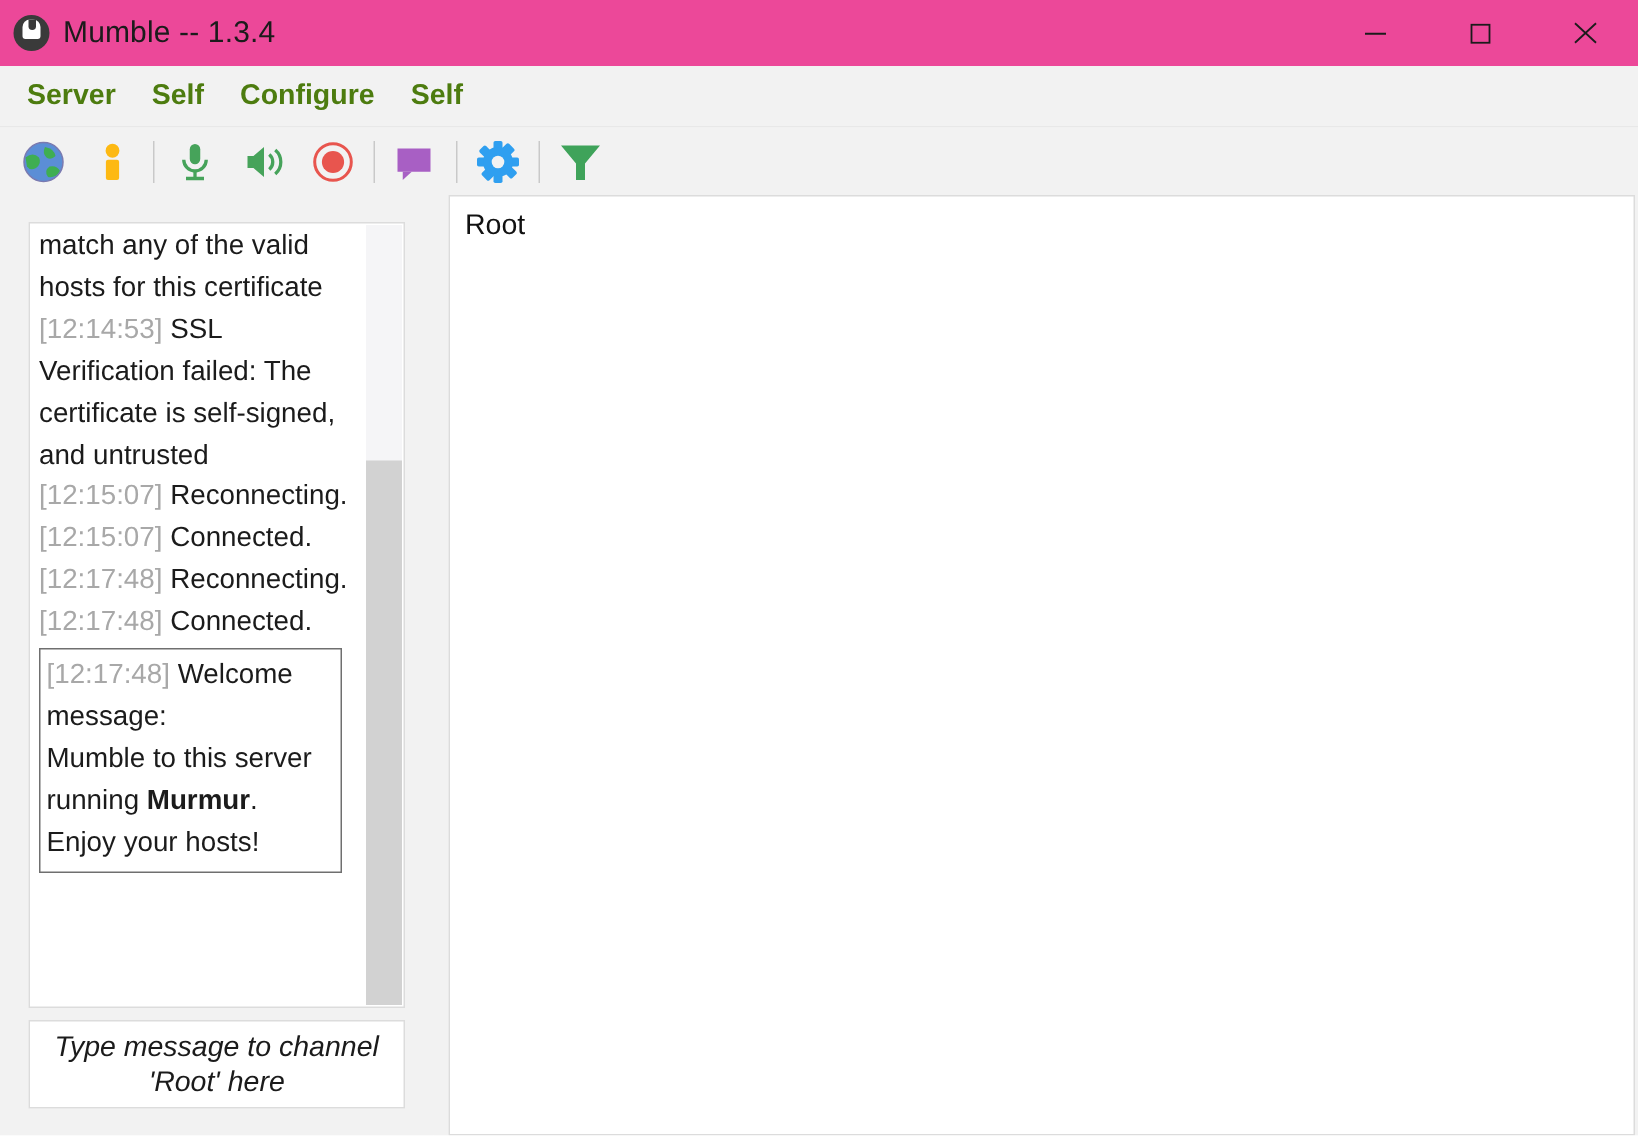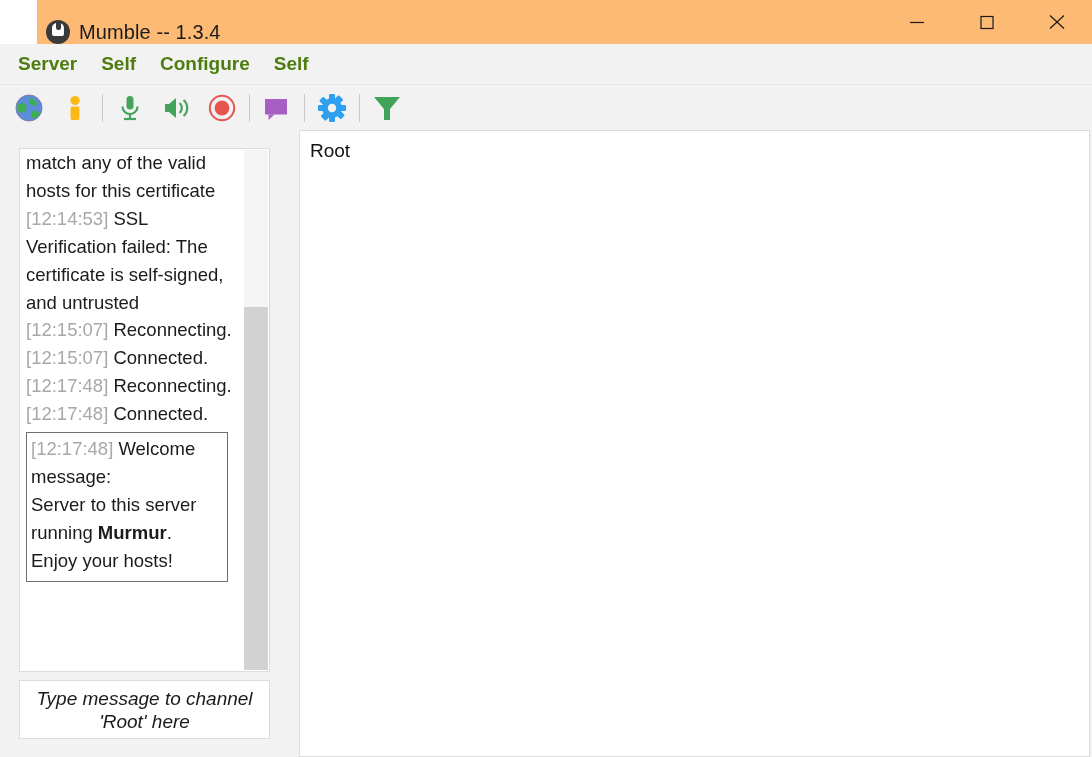--- a/index.html
+++ b/index.html
@@ -27,11 +27,10 @@
   .titlebar {
     height: 44px;
     min-height: 44px;
-    background: #fdba74;
-    display: flex;
-    align-items: flex-end;
-    position: relative;
-    margin-left: 37px;
+    background: #ec4899;
+    display: flex;
+    align-items: center;
+    position: relative;
   }
   .title-left {
     display: flex;

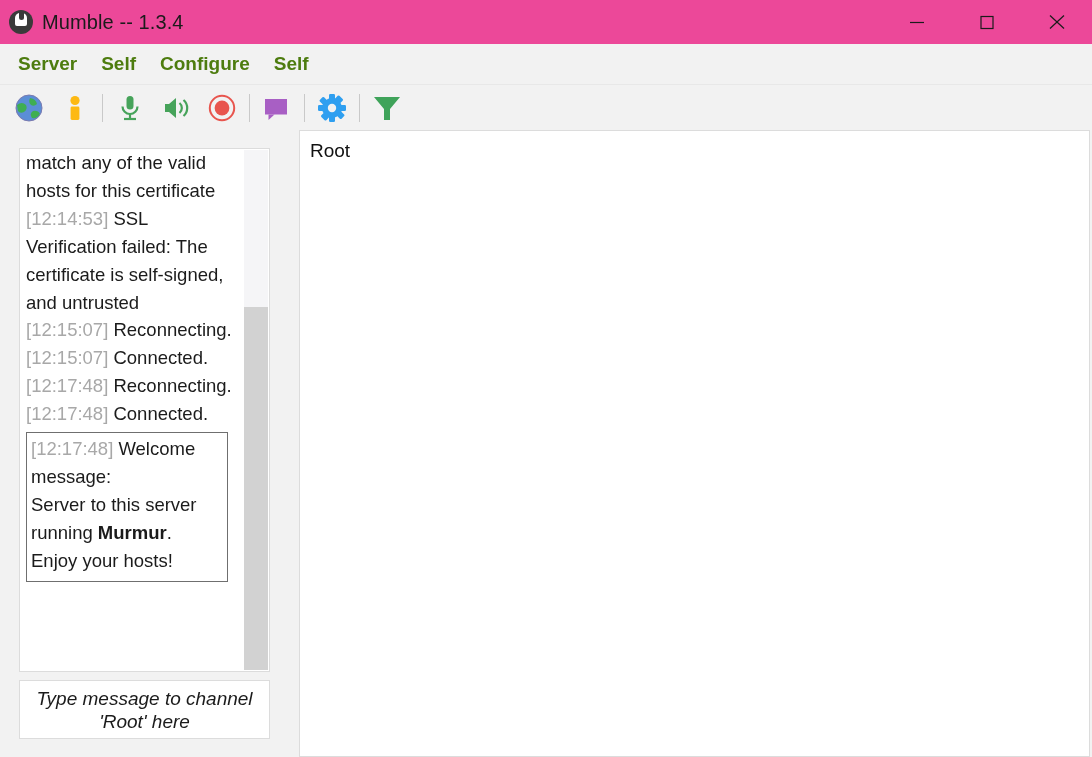--- a/index.html
+++ b/index.html
@@ -440,7 +440,7 @@
               <span>Welcome message:</span>
             </div>
             <div class="log-line">
-              <span>Server to this server running </span><b>Murmur</b><span>.</span>
+              <span>Mumble to this server running </span><b>Murmur</b><span>.</span>
             </div>
             <div class="log-line">Enjoy your hosts!</div>
           </div>

